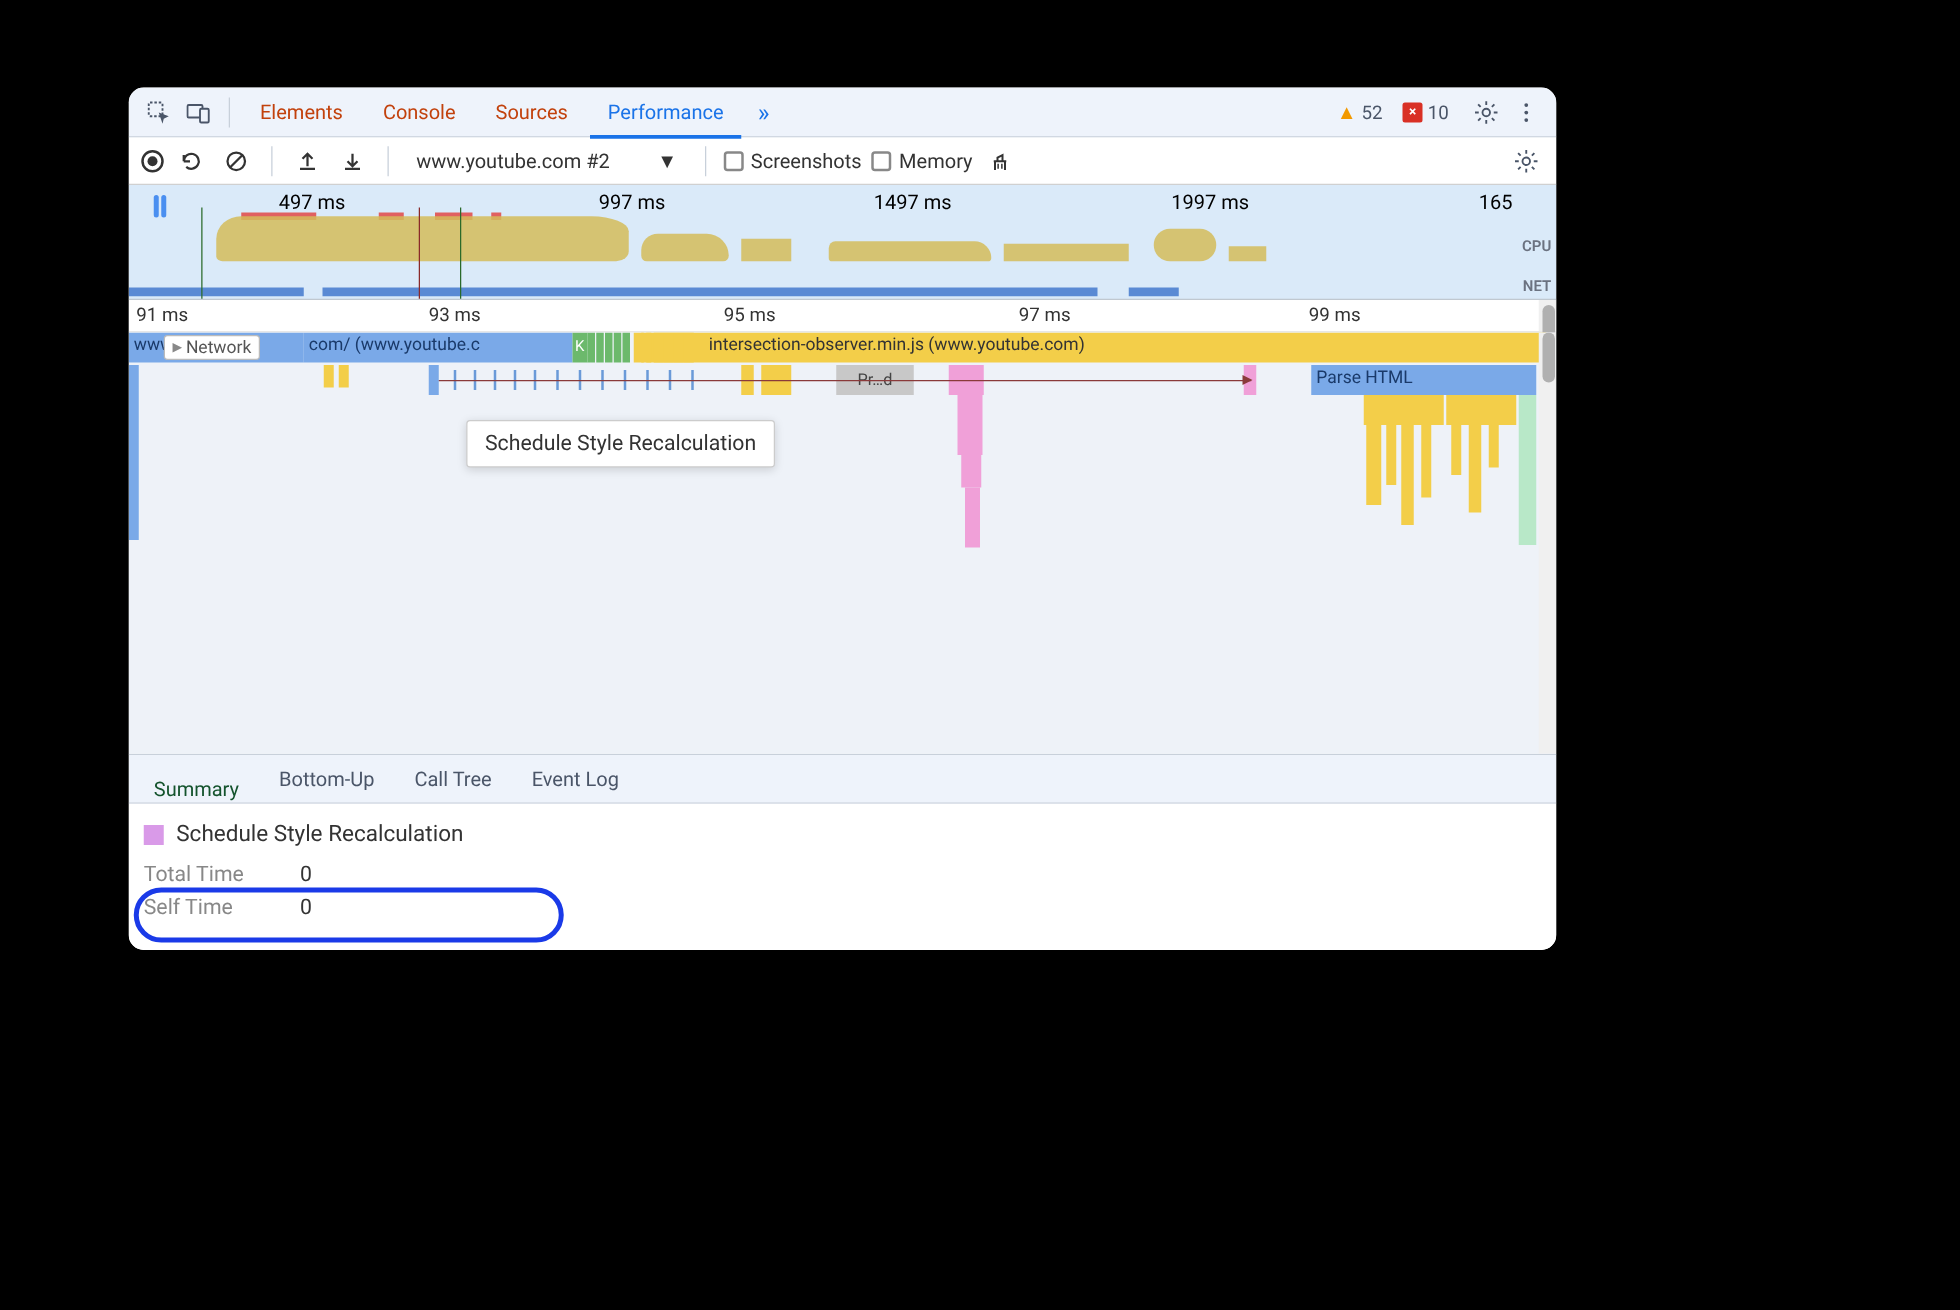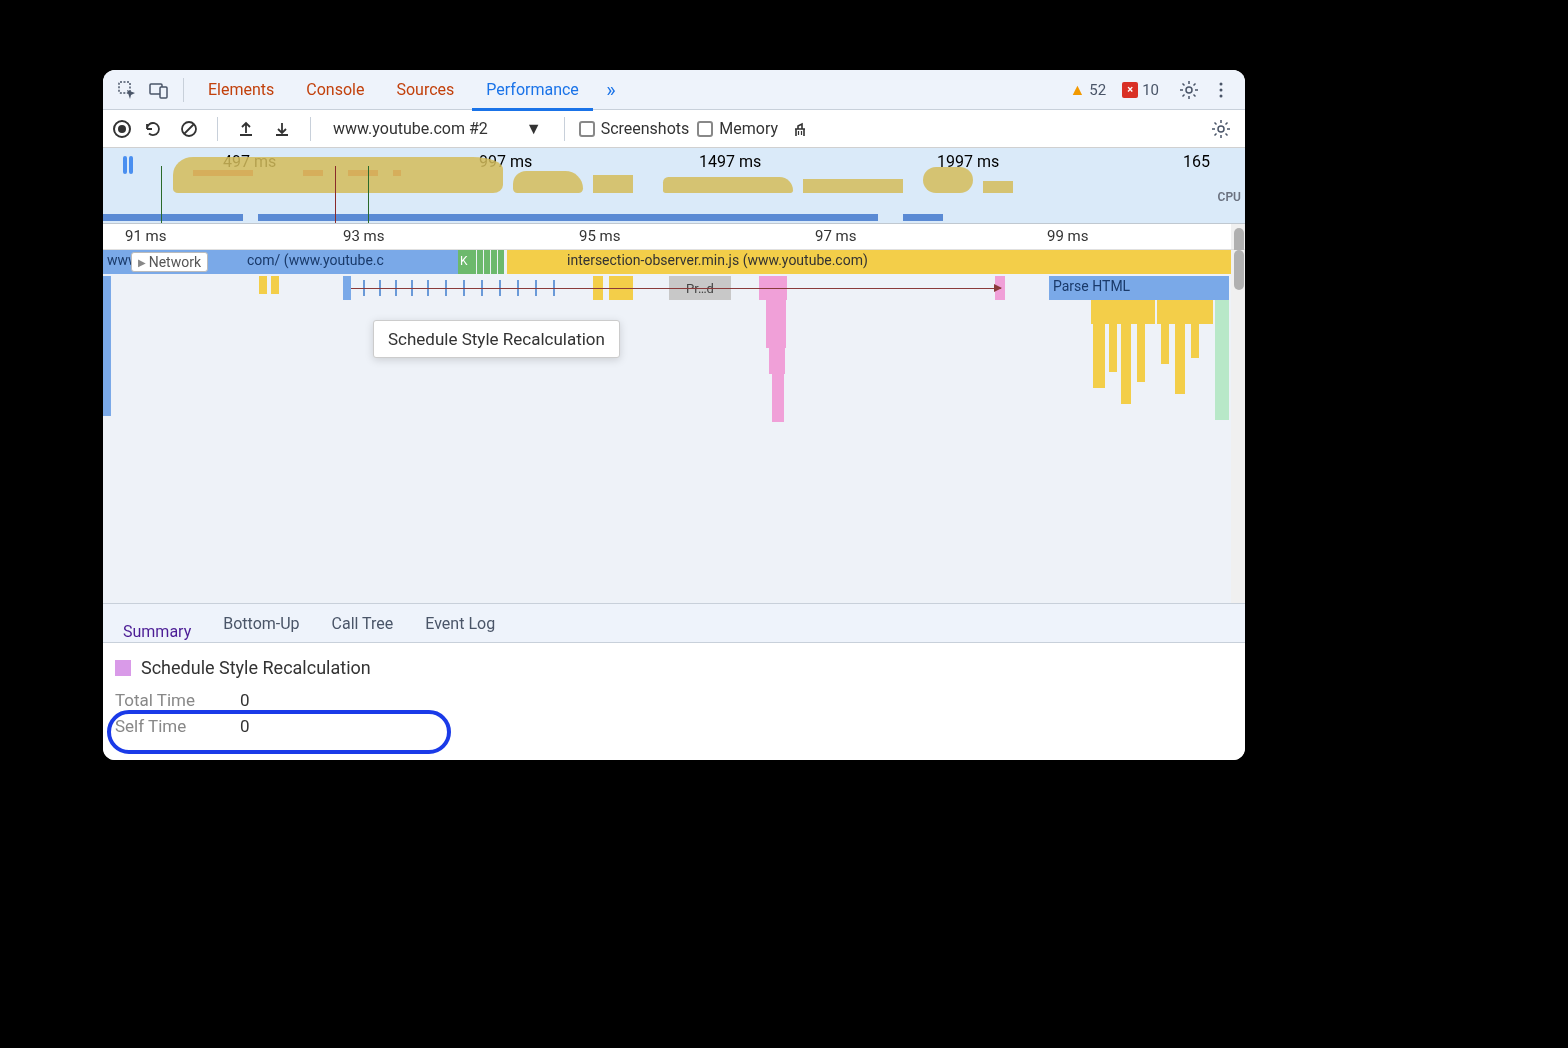--- a/index.html
+++ b/index.html
@@ -29,7 +29,7 @@
 .dropdown { display: flex; align-items: center; gap: 8px; font-size: 16px; color: #333; cursor: pointer; padding: 0 8px; }
 .checkbox { display: flex; align-items: center; gap: 6px; font-size: 16px; color: #333; cursor: pointer; }
 .checkbox-box { width: 16px; height: 16px; border: 2px solid #888; border-radius: 3px; }
-.timeline-overview { height: 76px; background: #daeaf9; position: relative; border-bottom: 1px solid #c0c8d0; overflow: hidden; }
+.timeline-overview { height: 92px; background: #daeaf9; position: relative; border-bottom: 1px solid #c0c8d0; overflow: hidden; }
 .overview-tick { position: absolute; top: 4px; }
 .overview-cpu { position: absolute; right: 4px; top: 42px; font-size: 12px; color: #6b7280; font-weight: 600; }
 .overview-net { position: absolute; right: 4px; top: 74px; font-size: 12px; color: #6b7280; font-weight: 600; }

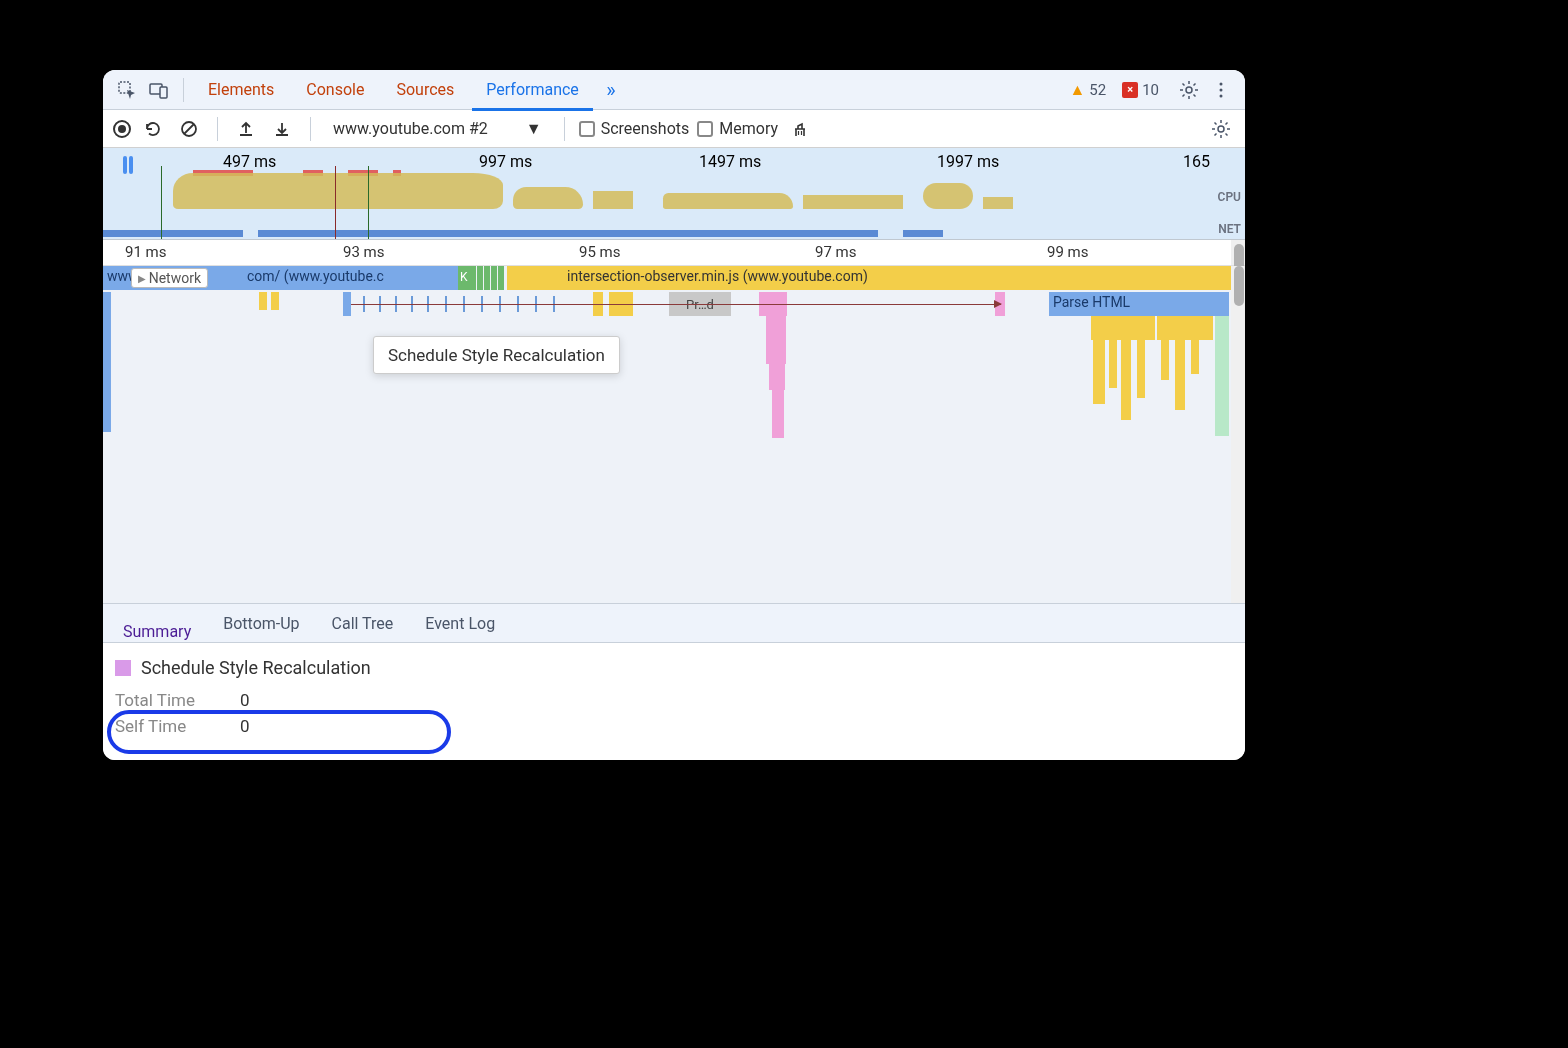--- a/index.html
+++ b/index.html
@@ -212,7 +212,7 @@
   </div>
 
   <div class="detail-ruler">
-    <div class="ruler-tick" style="left:6px;margin-left:16px;">91 ms</div>
+    <div class="ruler-tick" style="left:6px;">91 ms</div>
     <div class="ruler-tick" style="left:240px;">93 ms</div>
     <div class="ruler-tick" style="left:476px;">95 ms</div>
     <div class="ruler-tick" style="left:712px;">97 ms</div>

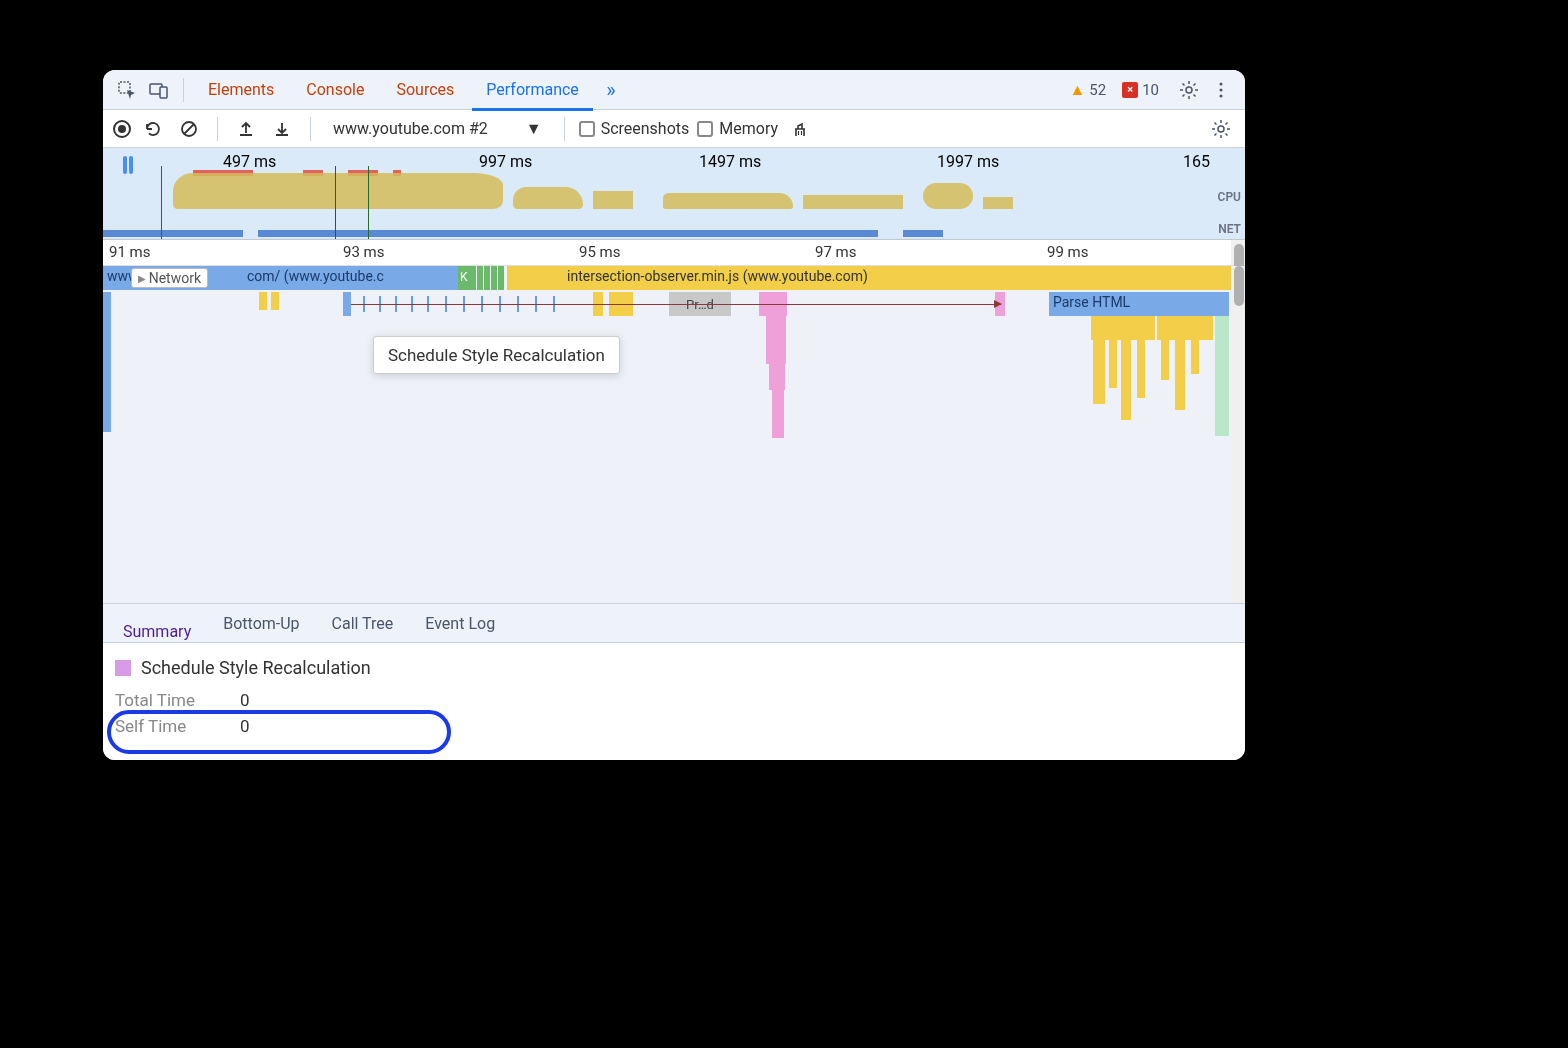--- a/index.html
+++ b/index.html
@@ -57,7 +57,7 @@
 .scrollbar-thumb { position: absolute; right: 1px; top: 4px; width: 10px; height: 40px; background: #b0b0b0; border-radius: 5px; }
 .detail-tabs { height: 40px; background: #eef3fb; border-top: 1px solid #c8d0da; border-bottom: 1px solid #c8d0da; display: flex; align-items: center; padding: 0 4px; }
 .dtab { padding: 0 16px; height: 40px; display: flex; align-items: center; font-size: 16px; color: #4a5568; cursor: pointer; position: relative; }
-.dtab.active { color: #4c1d95; margin-top: 16px; }
+.dtab.active { color: #14532d; margin-top: 16px; }
 .dtab.active::after { content: ''; position: absolute; bottom: -1px; left: 8px; right: 8px; height: 3px; background: #1a73e8; }
 .summary { flex: 0 0 auto; background: #fff; padding: 14px 12px 18px; position: relative; }
 .summary-title { display: flex; align-items: center; gap: 10px; font-size: 18px; color: #333; margin-bottom: 12px; }

